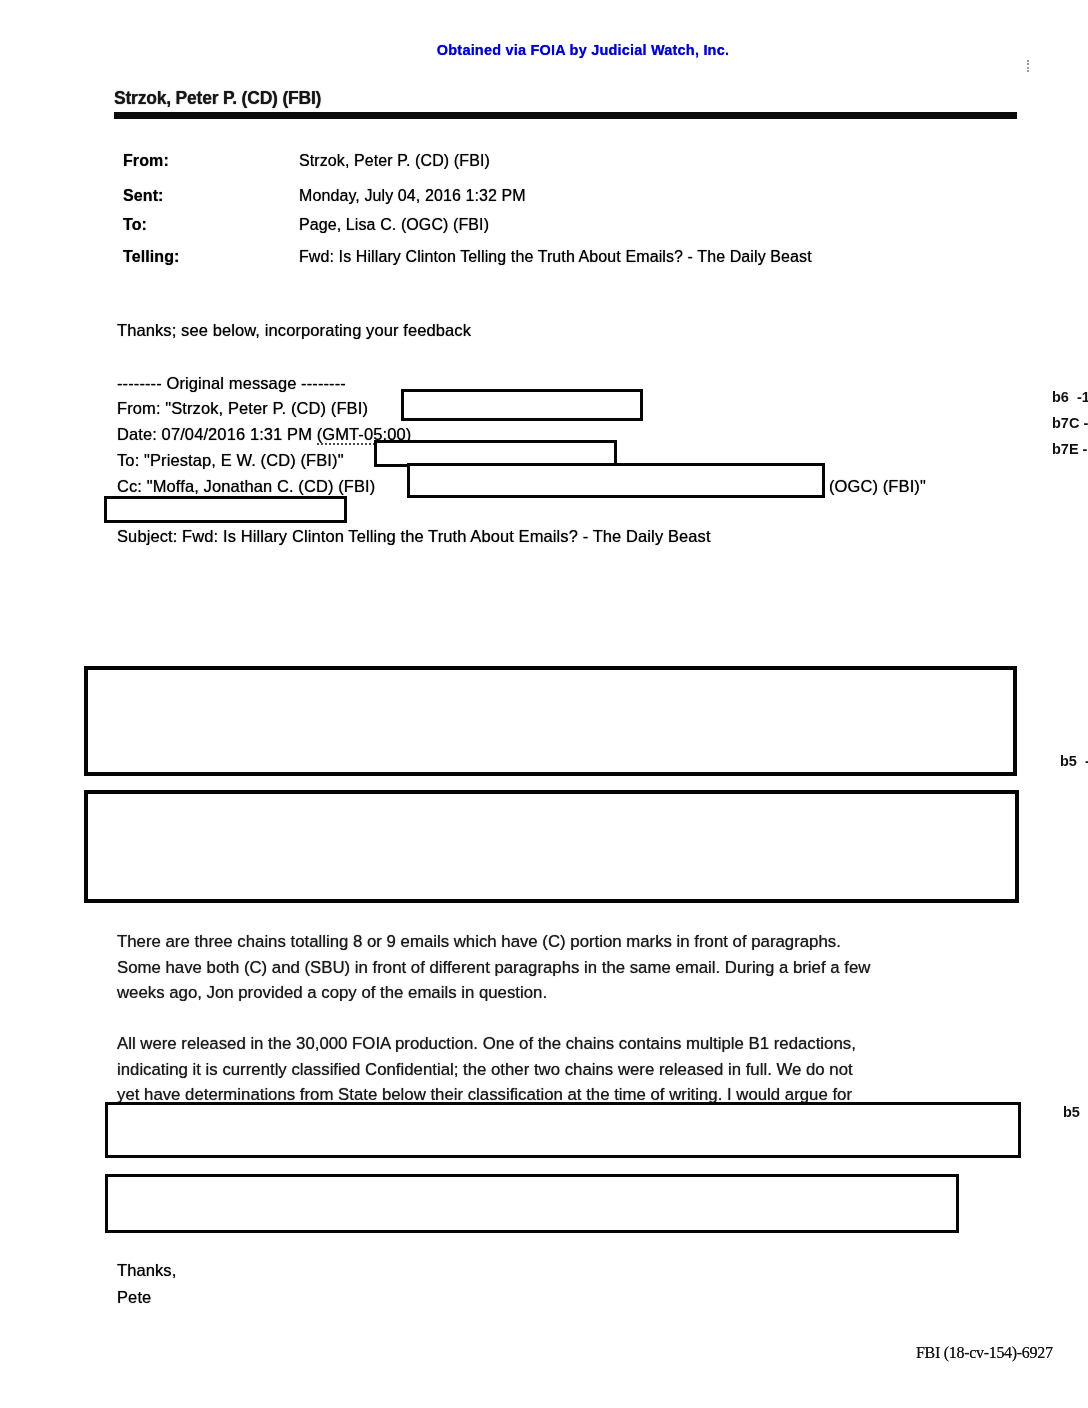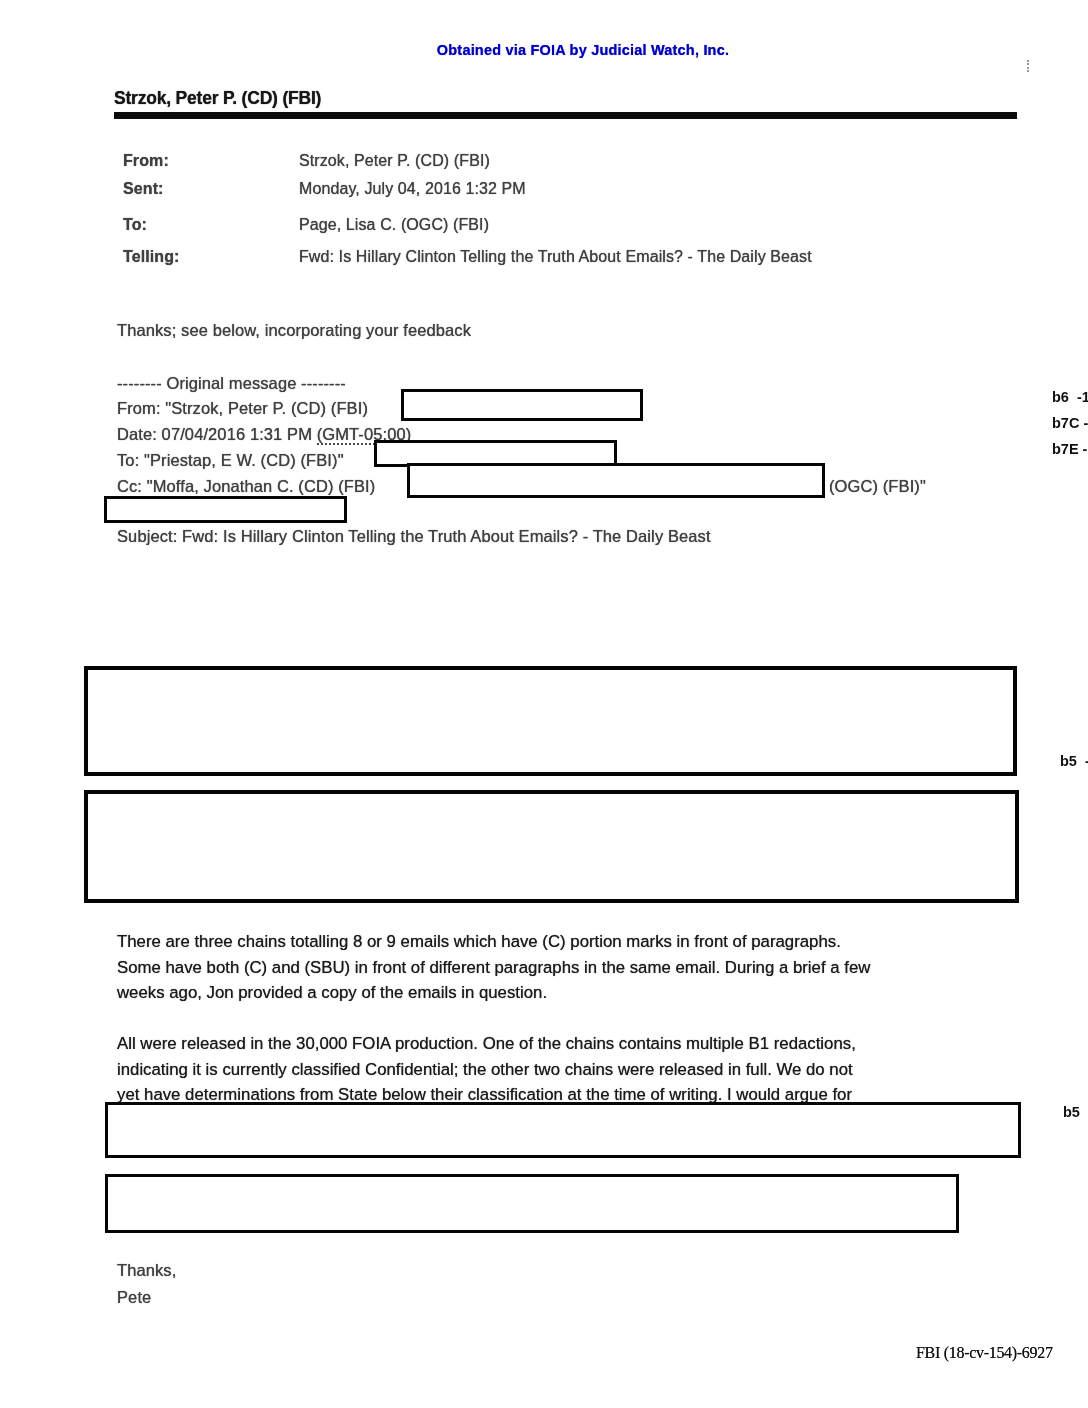--- a/index.html
+++ b/index.html
@@ -7,7 +7,7 @@
     position:relative;width:1088px;height:1408px;background:#fff;overflow:hidden;
     font-family:"Liberation Sans",sans-serif;color:#161616;margin-left:39px;
   }
-  .t{position:absolute;white-space:nowrap;font-size:16.5px;color:#404040;
+  .t{position:absolute;white-space:nowrap;font-size:16.5px;color:#000000;
      text-shadow:0 0 0.9px rgba(25,25,25,.85);letter-spacing:.1px;}
   .watermark{position:absolute;left:0;right:0;top:42px;text-align:center;
      font-size:14.5px;font-weight:700;letter-spacing:.2px;

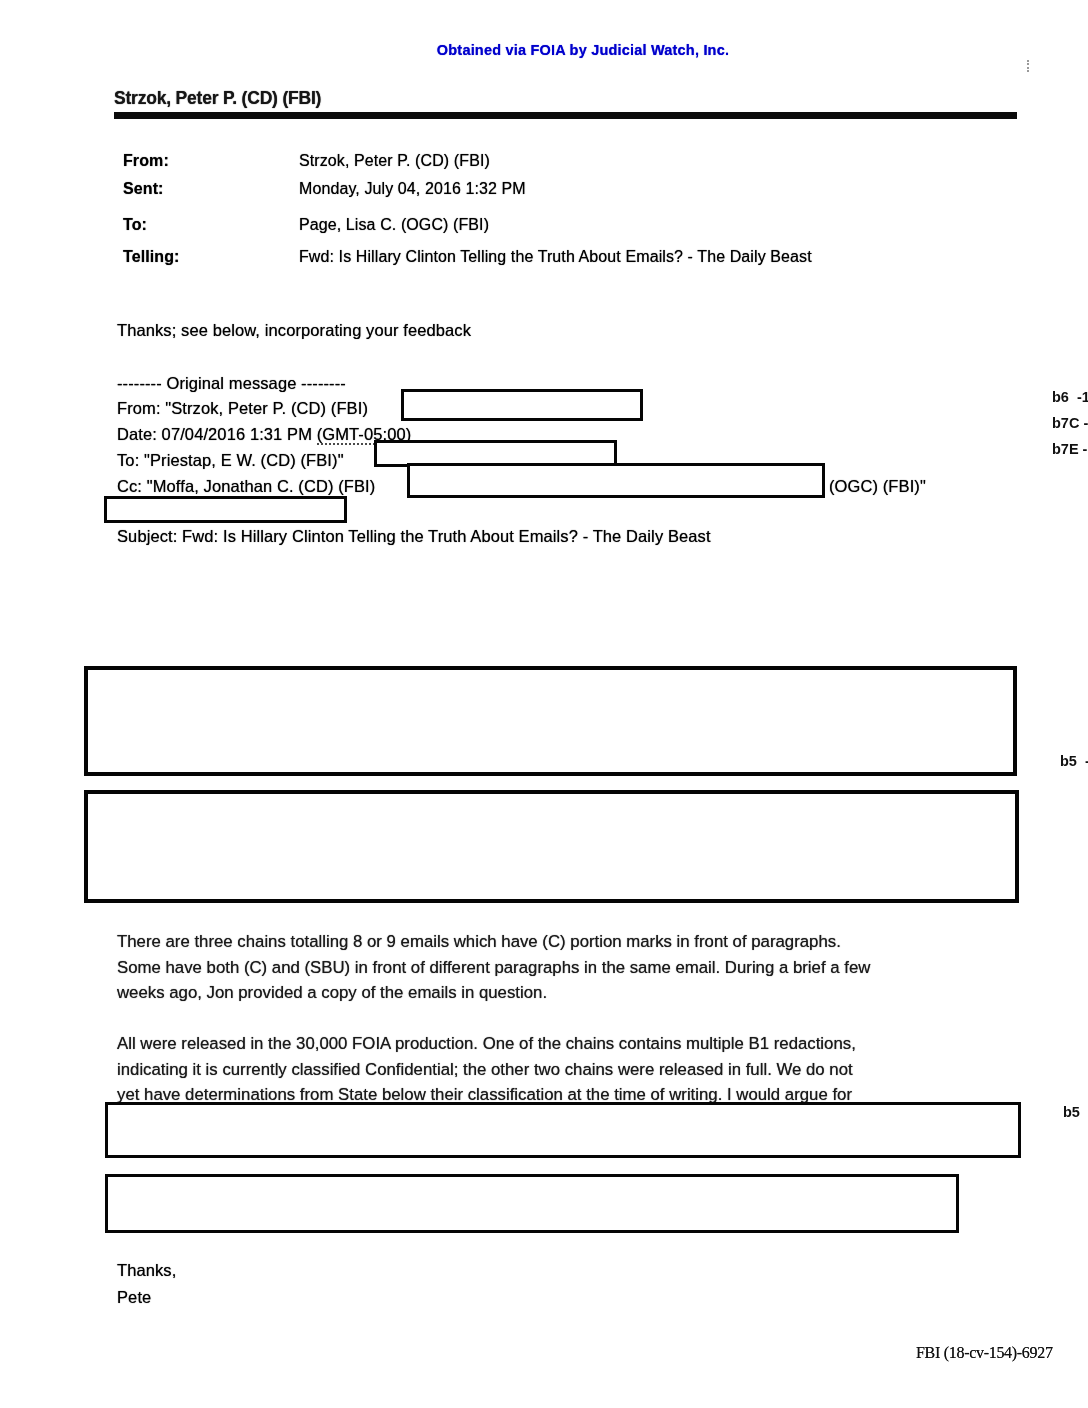--- a/index.html
+++ b/index.html
@@ -19,7 +19,7 @@
   .title-rule{position:absolute;left:75px;top:112px;width:903px;height:7px;background:#0b0b0b;}
   .hdr-label{font-weight:700;font-size:16px;left:84px;}
   .hdr-value{font-size:16px;left:260px;}
-  .r1{top:152px}.r2{top:180px}.r3{top:216px}.r4{top:248px}
+  .r1{top:152px}.r2{top:187px}.r3{top:216px}.r4{top:248px}
   .intro{left:78px;top:321px;}
   .om-divider{left:78px;top:374px;}
   .om-from{left:78px;top:399px;}

